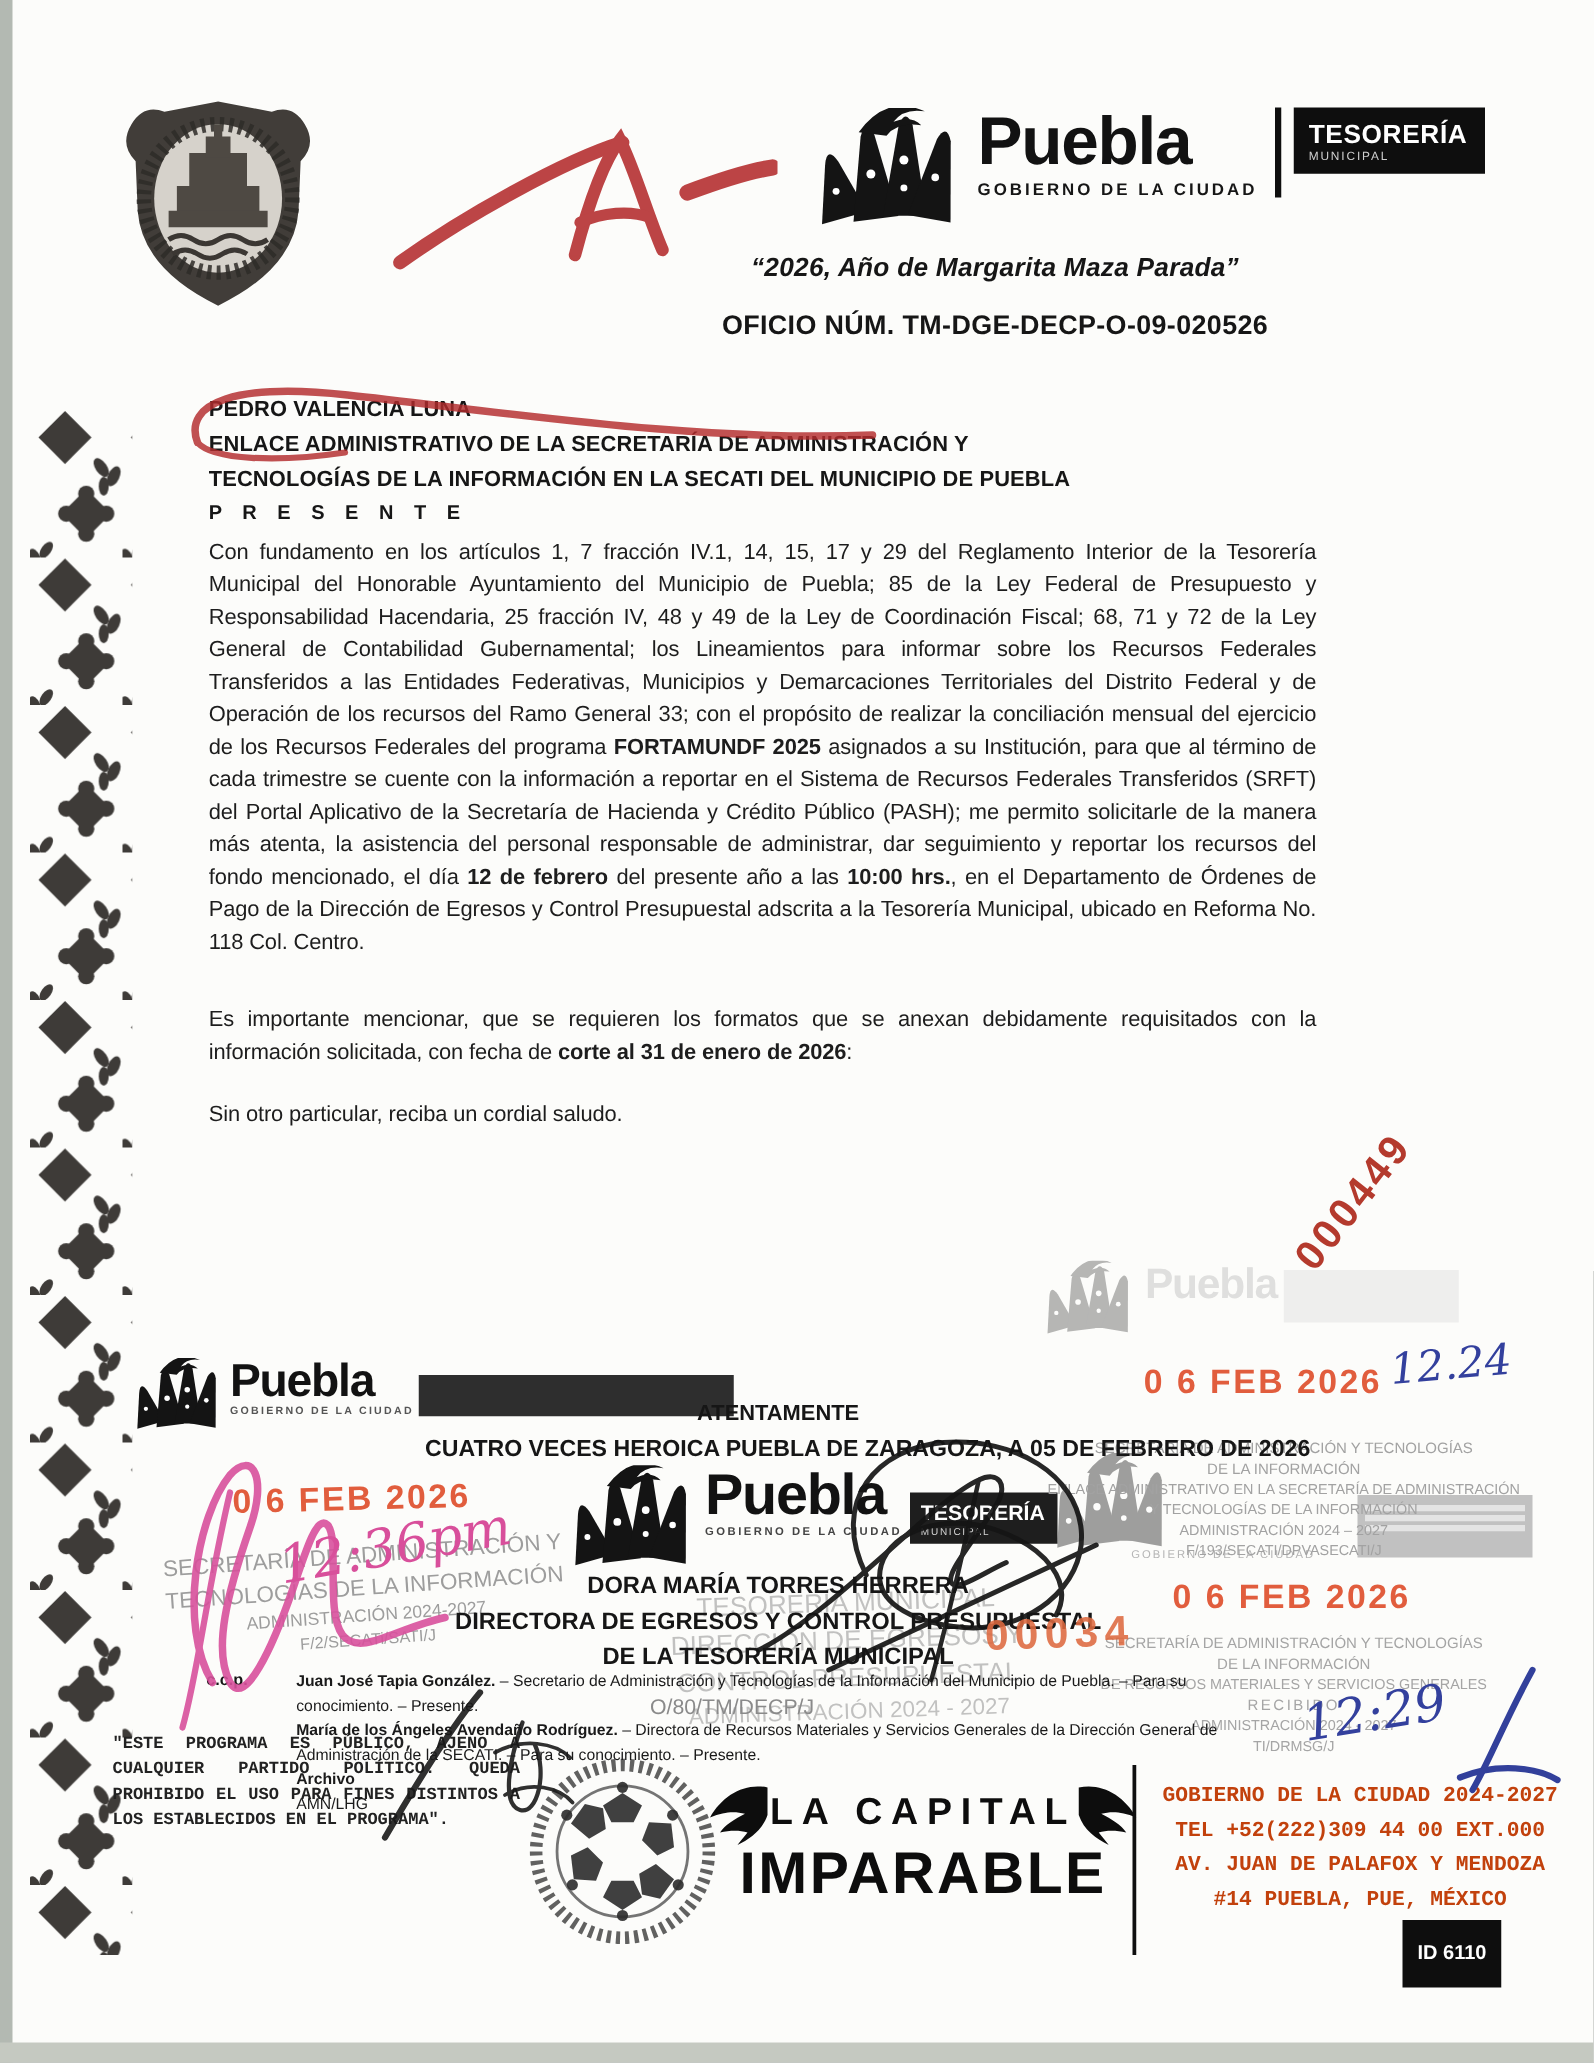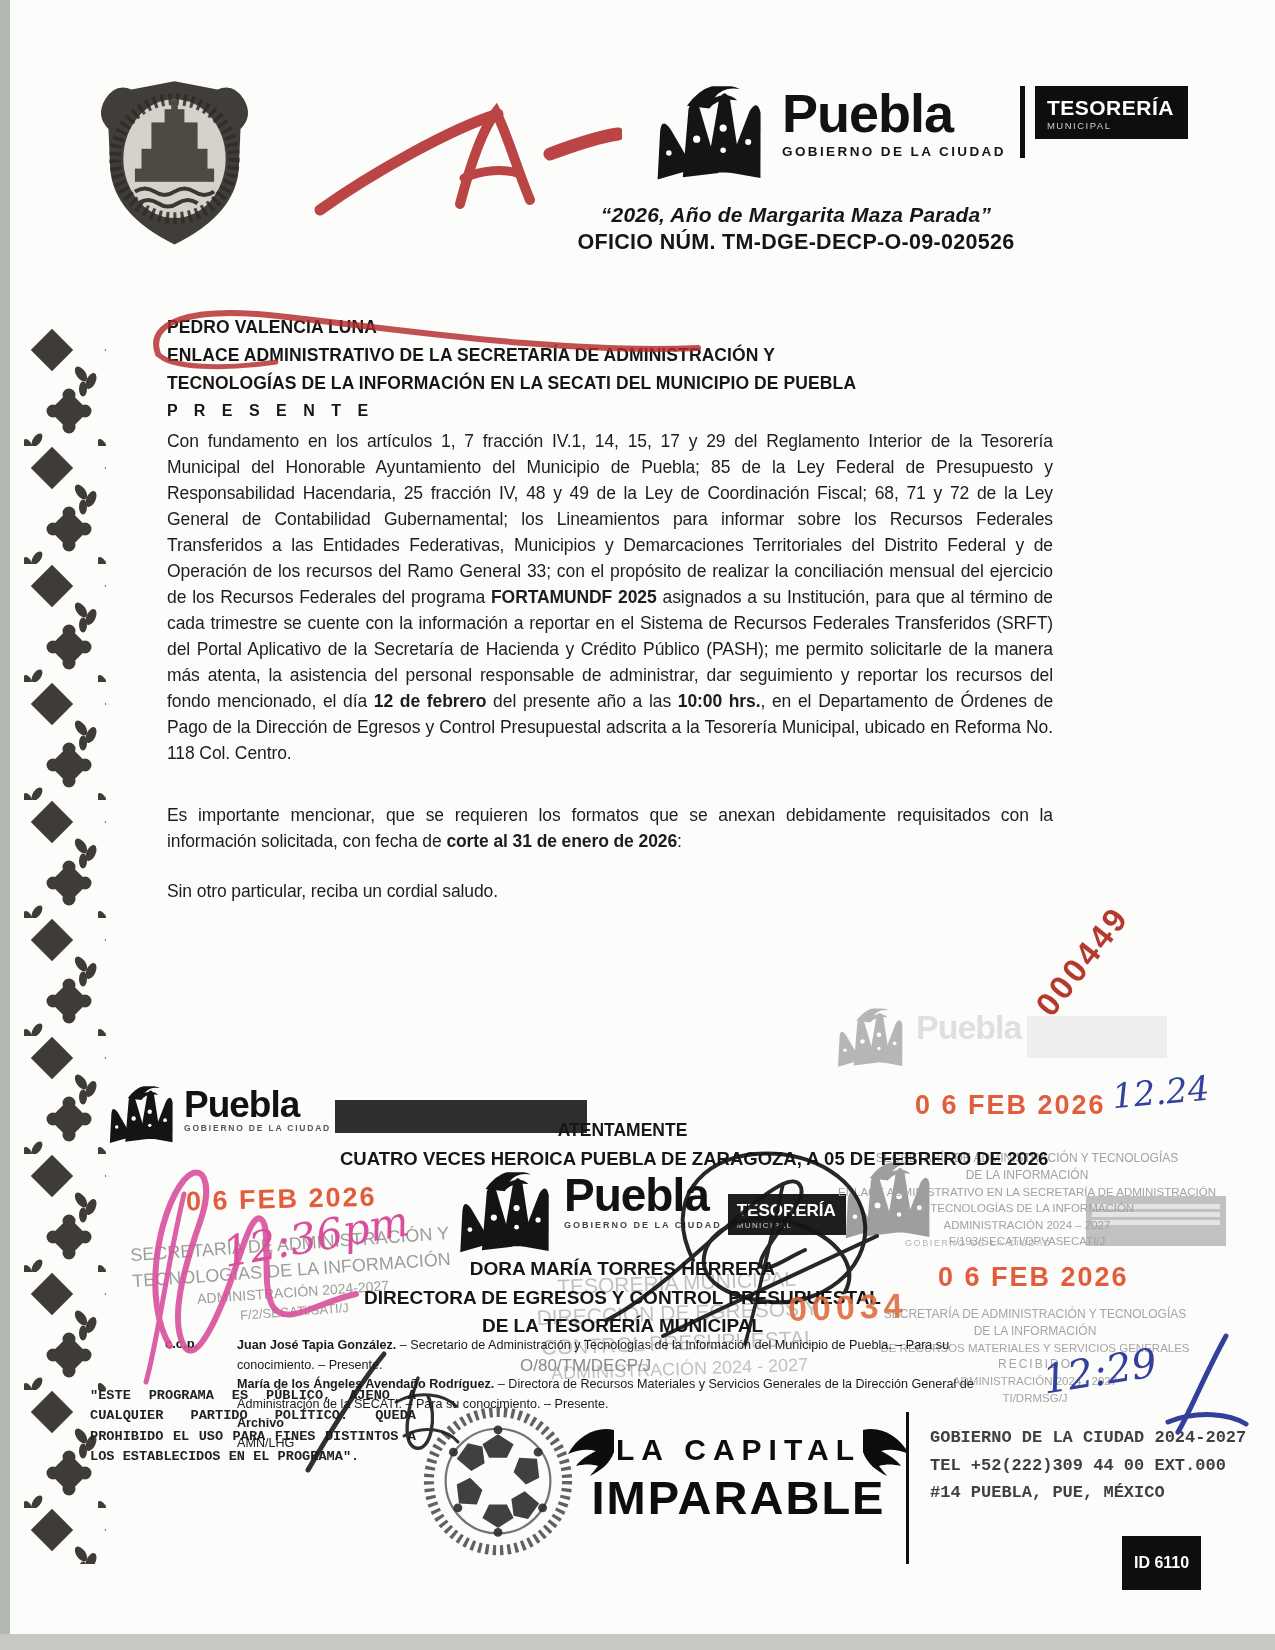--- a/index.html
+++ b/index.html
@@ -19,7 +19,7 @@
   .present{font-weight:bold;letter-spacing:6px;font-size:16px;}
   .hdr-right{left:540px;top:203px;width:512px;text-align:center;z-index:2;}
   .year-legend{font-size:21px;font-weight:bold;font-style:italic;letter-spacing:0.2px;}
-  .oficio{font-size:21.5px;font-weight:bold;margin-top:3px;letter-spacing:0.3px;}
+  .oficio{font-size:21.5px;font-weight:bold;margin-top:21px;letter-spacing:0.3px;}
   .brand-word{font-weight:bold;letter-spacing:-1px;color:#121212;}
   .brand-sub{font-weight:bold;color:#161616;}
   .black-box{background:#0e0e0e;color:#fff;}

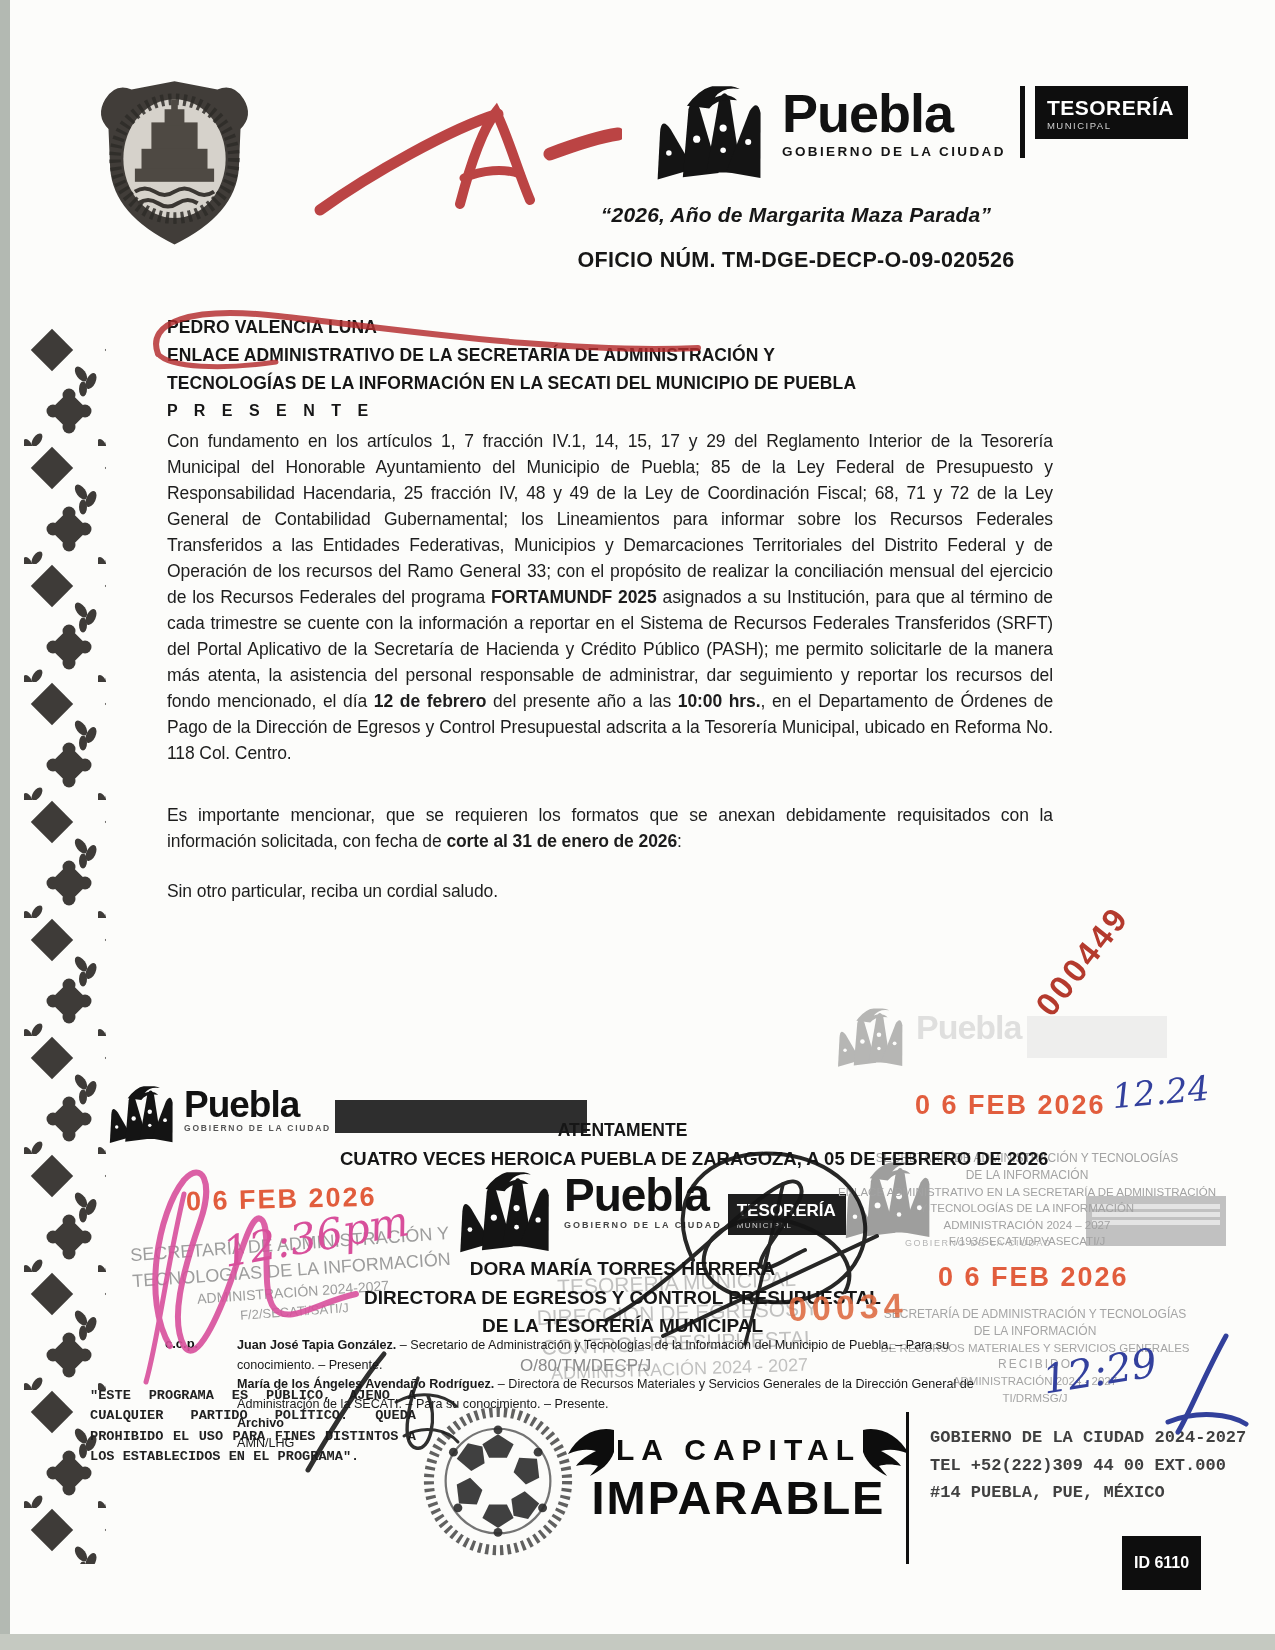--- a/index.html
+++ b/index.html
@@ -35,7 +35,7 @@
   .ccp-text{font-size:12.6px;line-height:1.55;color:#1a1a1a;}
   .disclaimer{font-family:"Liberation Mono",monospace;font-size:13.6px;line-height:1.5;font-weight:bold;
               color:#222;text-align:justify;}
-  .addr{font-family:"Liberation Mono",monospace;font-size:17px;font-weight:bold;line-height:1.62;color:#404040;white-space:nowrap;}
+  .addr{font-family:"Liberation Mono",monospace;font-size:17px;font-weight:bold;line-height:1.62;color:#c2410c;white-space:nowrap;text-align:center;}
   .capital1{font-size:30px;font-weight:bold;letter-spacing:7px;color:#0d0d0d;white-space:nowrap;}
   .capital2{font-size:47px;font-weight:bold;letter-spacing:2px;color:#0d0d0d;white-space:nowrap;line-height:0.95;}
   svg{display:block;}

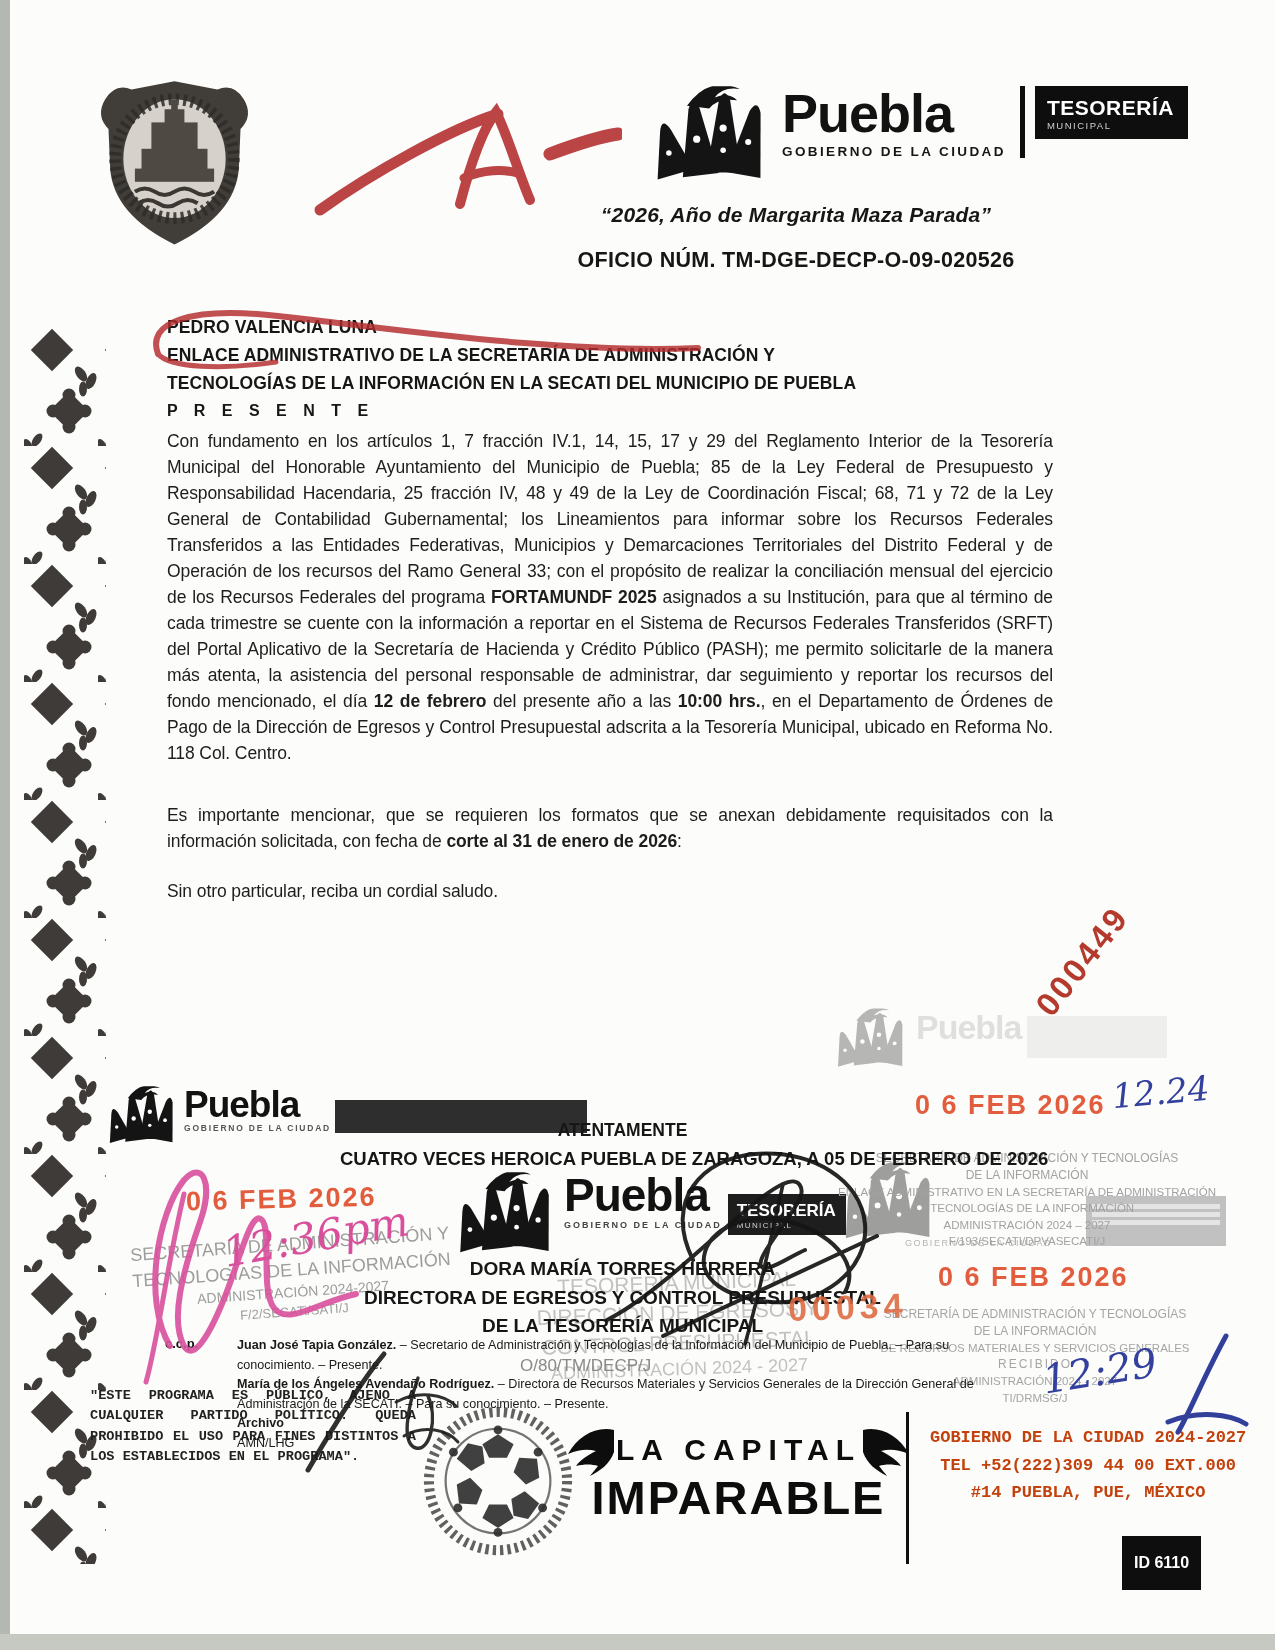--- a/index.html
+++ b/index.html
@@ -349,6 +349,7 @@
   <div class="abs addr" style="left:930px;top:1424px;z-index:3;">
     <div>GOBIERNO DE LA CIUDAD 2024-2027</div>
     <div>TEL +52(222)309 44 00 EXT.000</div>
+    <div>AV. JUAN DE PALAFOX Y MENDOZA</div>
     <div>#14 PUEBLA, PUE, MÉXICO</div>
   </div>
   <div class="abs black-box" style="left:1122px;top:1536px;padding:18px 12px;font-size:16px;font-weight:bold;z-index:4;text-align:center;">ID 6110</div>

